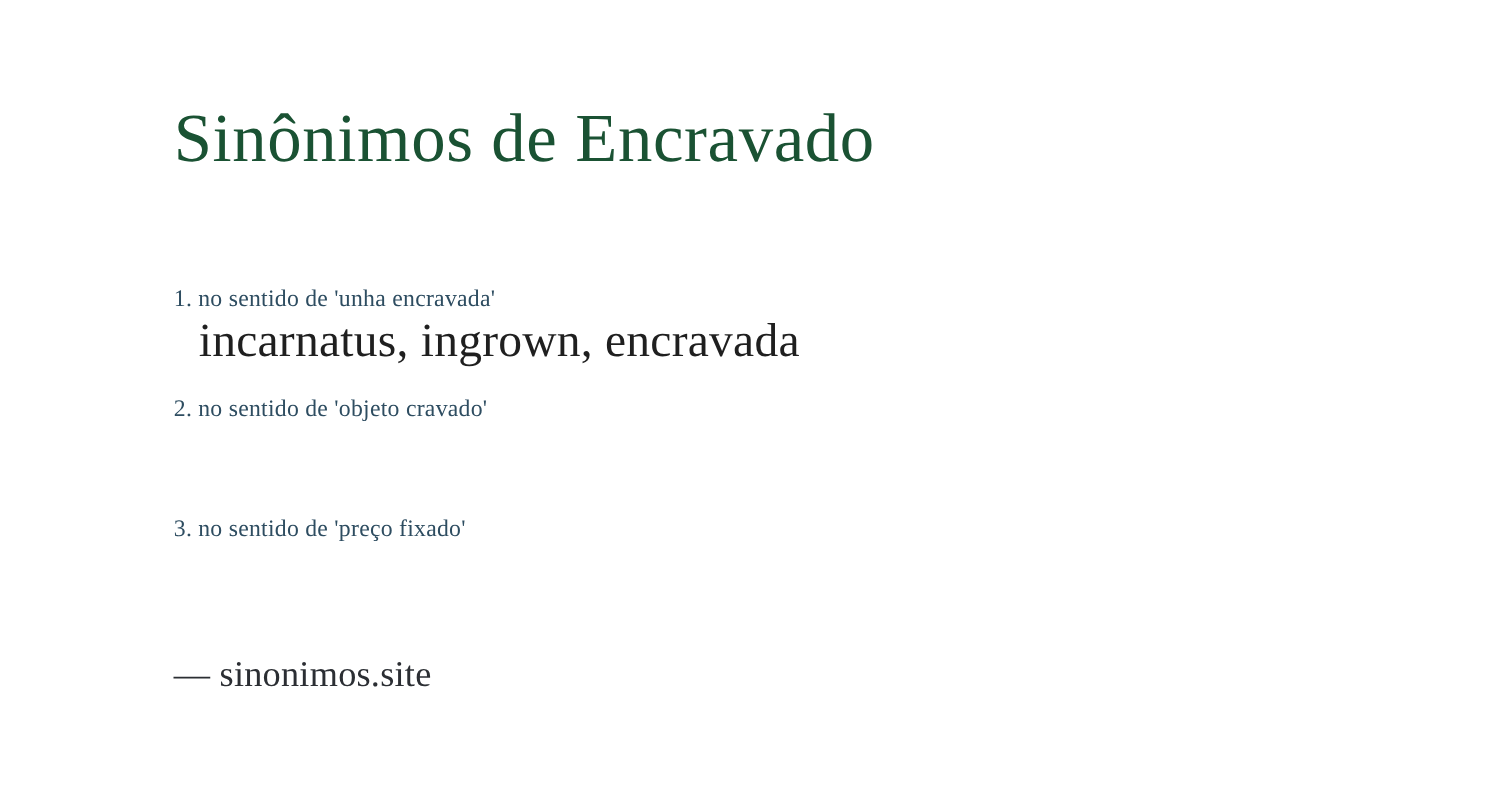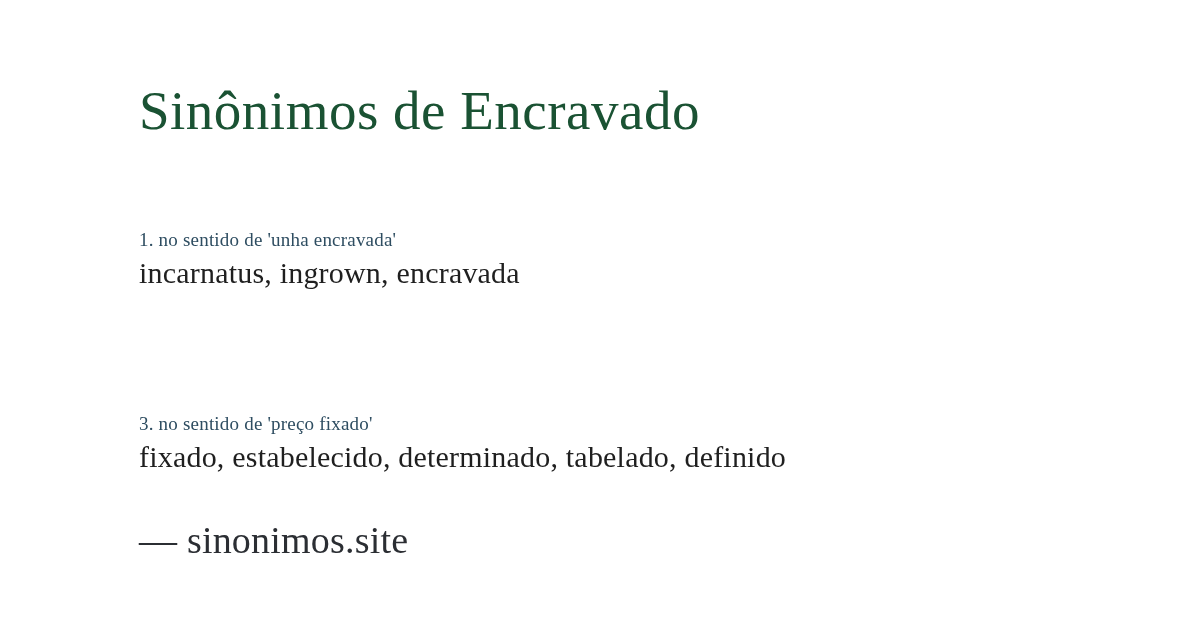--- a/index.html
+++ b/index.html
@@ -51,10 +51,11 @@
   }
   .sense-synonyms {
     margin-top: 3px;
-    font-size: 30px;
+    font-size: 38px;
     line-height: 36px;
     color: var(--synonyms);
     letter-spacing: 0.2px;
+    margin-left: 20px;
   }
   .more-senses {
     position: absolute;

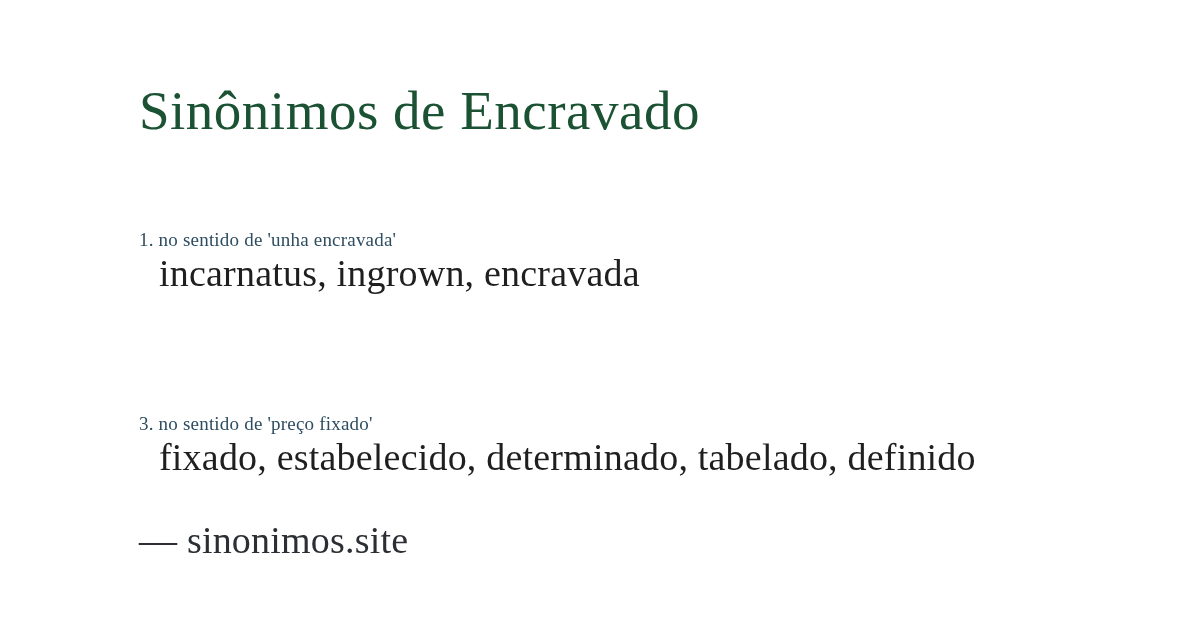--- a/index.html
+++ b/index.html
@@ -91,6 +91,7 @@
   </div>
 
   <div class="sense sense-2">
+    <div class="sense-label">2. no sentido de 'objeto cravado'</div>
   </div>
 
   <div class="sense sense-3">

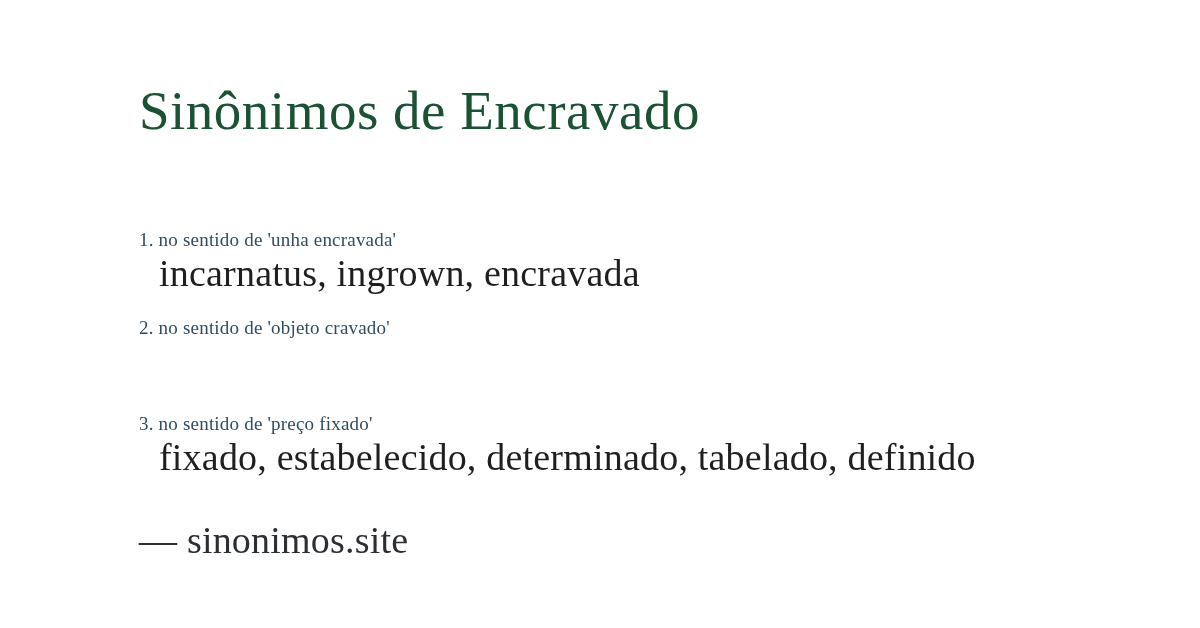--- a/index.html
+++ b/index.html
@@ -96,7 +96,6 @@
 
   <div class="sense sense-3">
     <div class="sense-label">3. no sentido de 'preço fixado'</div>
-    <div class="sense-synonyms">fixado, estabelecido, determinado, tabelado, definido</div>
   </div>
 
 

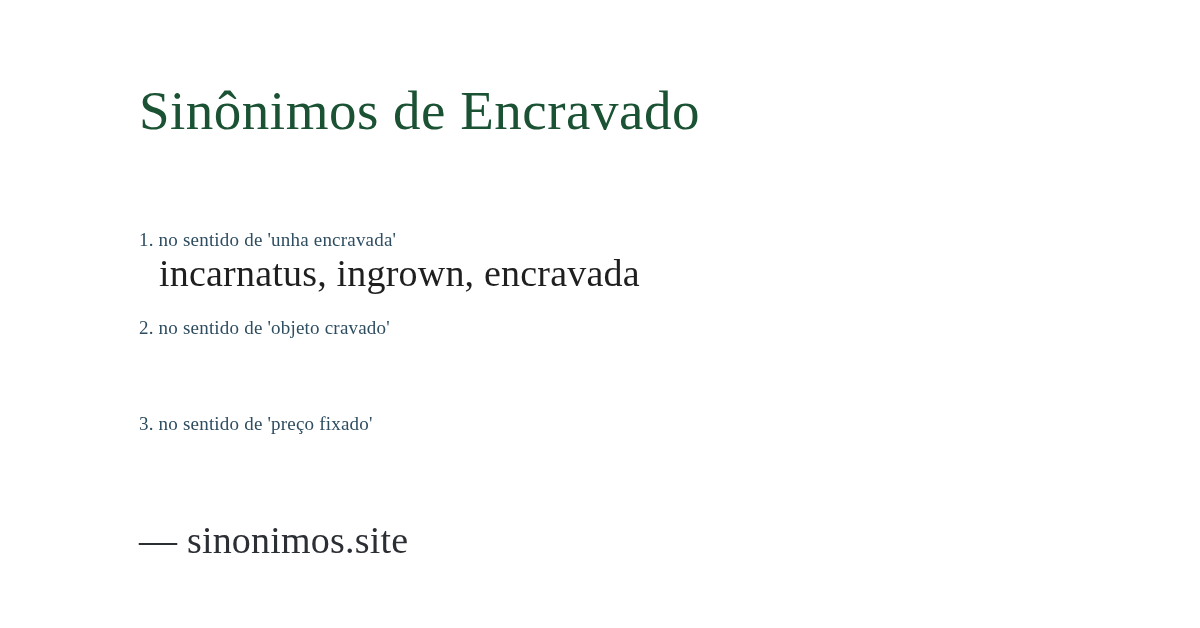--- a/index.html
+++ b/index.html
@@ -71,7 +71,7 @@
     position: absolute;
     left: 139px;
     top: 522px;
-    font-size: 38px;
+    font-size: 29px;
     line-height: 36px;
     color: var(--attribution);
     letter-spacing: 0.2px;

